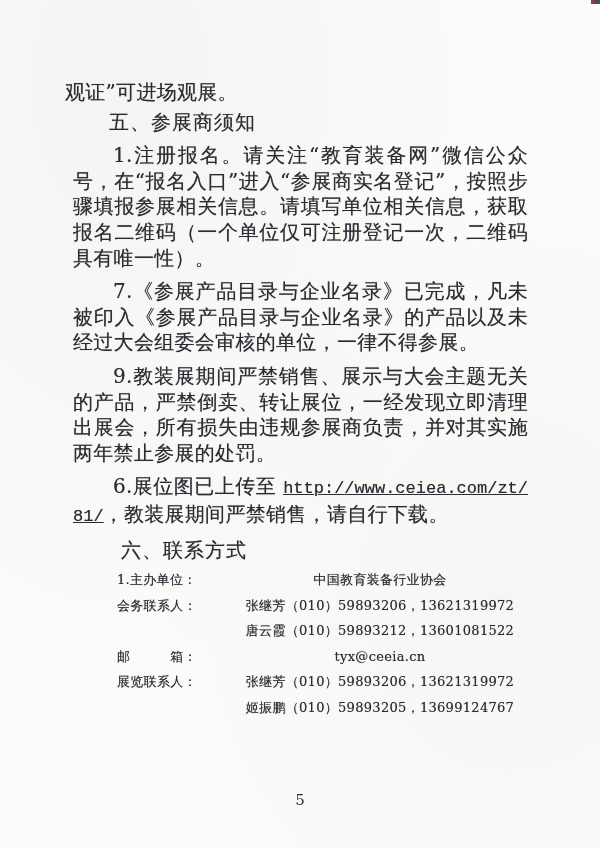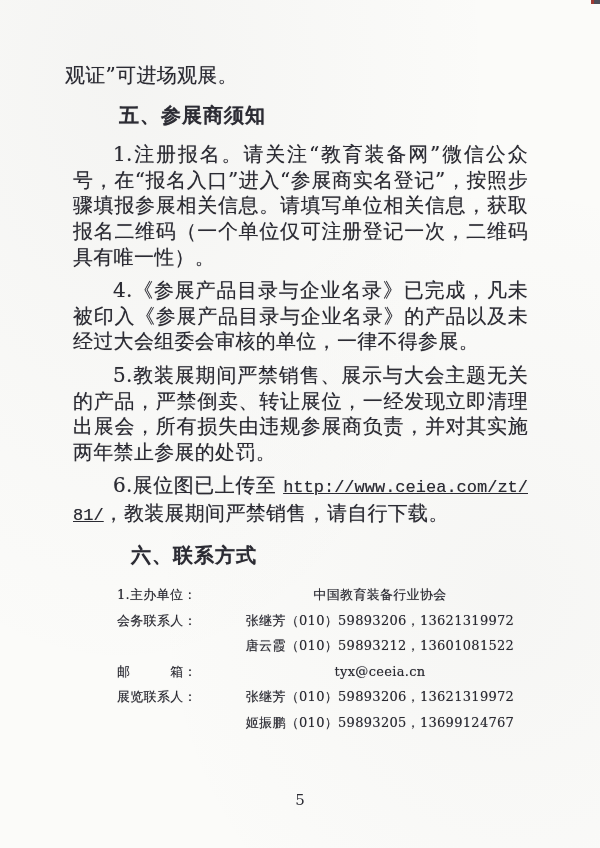--- a/index.html
+++ b/index.html
@@ -24,7 +24,7 @@
     background: linear-gradient(90deg, #9e3a34 0 3px, #4d4d58 3px);
   }
   .page-content {
-    position: absolute; left: 65px; top: 63px; width: 471px;
+    position: absolute; left: 65px; top: 80px; width: 471px;
     font-size: 20px; line-height: 25.6px;
     text-align: justify; text-justify: inter-character;
     letter-spacing: 0.3px;

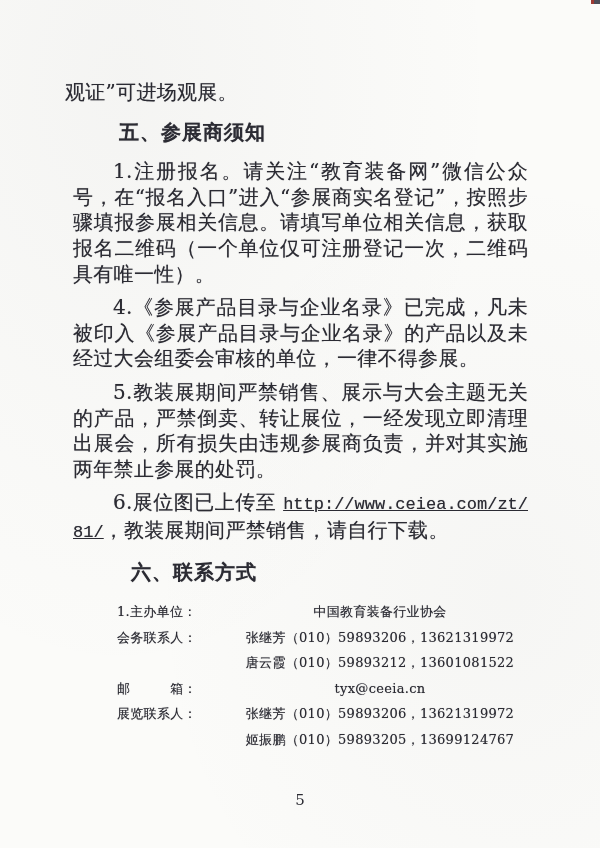--- a/index.html
+++ b/index.html
@@ -32,9 +32,9 @@
   }
   .opening-line { text-indent: 0; margin: 0; }
   .sec-heading {
-    margin: 14px; font-size: 20px; line-height: 25.6px;
+    margin: 4px; font-size: 20px; line-height: 25.6px;
     font-family: "DejaVu Sans", sans-serif;
-    font-weight: 700; letter-spacing: 1px;
+    font-weight: 400; letter-spacing: 1px;
     text-align: left;
   }
   .sec-heading.indent { text-indent: 2em; }

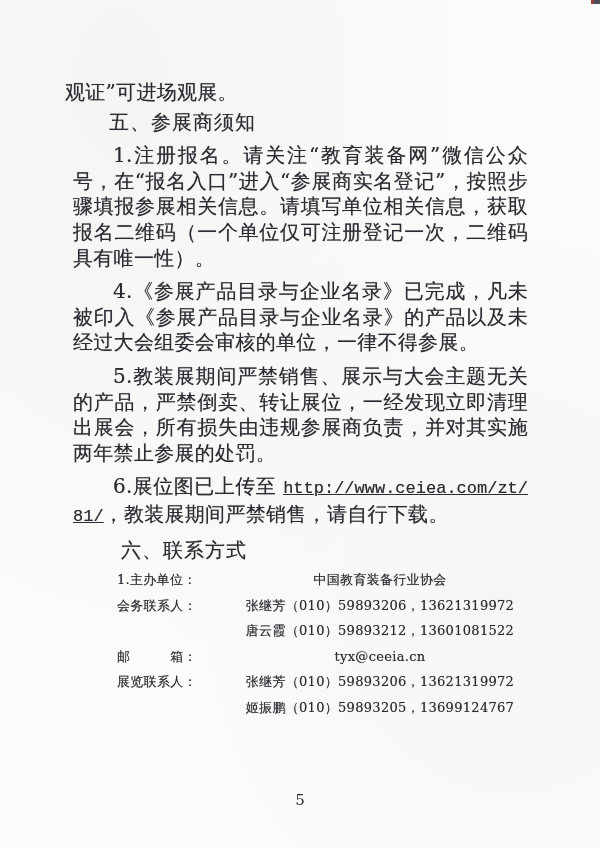--- a/index.html
+++ b/index.html
@@ -69,7 +69,7 @@
   <h2 class="sec-heading indent">五、参展商须知</h2>
 
   <p class="para">1.注册报名。请关注“教育装备网”微信公众号，在“报名入口”进入“参展商实名登记”，按照步骤填报参展相关信息。请填写单位相关信息，获取报名二维码（一个单位仅可注册登记一次，二维码具有唯一性）。</p>
-  <p class="para">4.《参展产品目录与企业名录》已完成，凡未被印入《参展产品目录与企业名录》的产品以及未经过大会组委会审核的单位，一律不得参展。</p>
+  <p class="para">7.《参展产品目录与企业名录》已完成，凡未被印入《参展产品目录与企业名录》的产品以及未经过大会组委会审核的单位，一律不得参展。</p>
   <p class="para">5.教装展期间严禁销售、展示与大会主题无关的产品，严禁倒卖、转让展位，一经发现立即清理出展会，所有损失由违规参展商负责，并对其实施两年禁止参展的处罚。</p>
 
   <p class="para"><span>6.展位图已上传至 </span><a class="url-link">http://www.ceiea.com/zt/81/</a><span>，教装展期间严禁销售，请自行下载。</span></p>

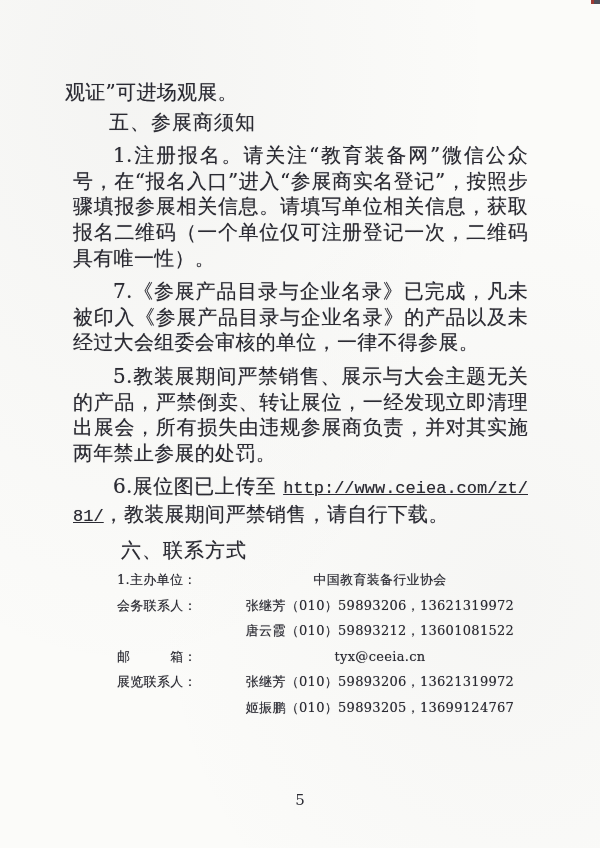--- a/index.html
+++ b/index.html
@@ -70,7 +70,7 @@
 
   <p class="para">1.注册报名。请关注“教育装备网”微信公众号，在“报名入口”进入“参展商实名登记”，按照步骤填报参展相关信息。请填写单位相关信息，获取报名二维码（一个单位仅可注册登记一次，二维码具有唯一性）。</p>
   <p class="para">7.《参展产品目录与企业名录》已完成，凡未被印入《参展产品目录与企业名录》的产品以及未经过大会组委会审核的单位，一律不得参展。</p>
-  <p class="para">5.教装展期间严禁销售、展示与大会主题无关的产品，严禁倒卖、转让展位，一经发现立即清理出展会，所有损失由违规参展商负责，并对其实施两年禁止参展的处罚。</p>
+  <p class="para">9.教装展期间严禁销售、展示与大会主题无关的产品，严禁倒卖、转让展位，一经发现立即清理出展会，所有损失由违规参展商负责，并对其实施两年禁止参展的处罚。</p>
 
   <p class="para"><span>6.展位图已上传至 </span><a class="url-link">http://www.ceiea.com/zt/81/</a><span>，教装展期间严禁销售，请自行下载。</span></p>
 

